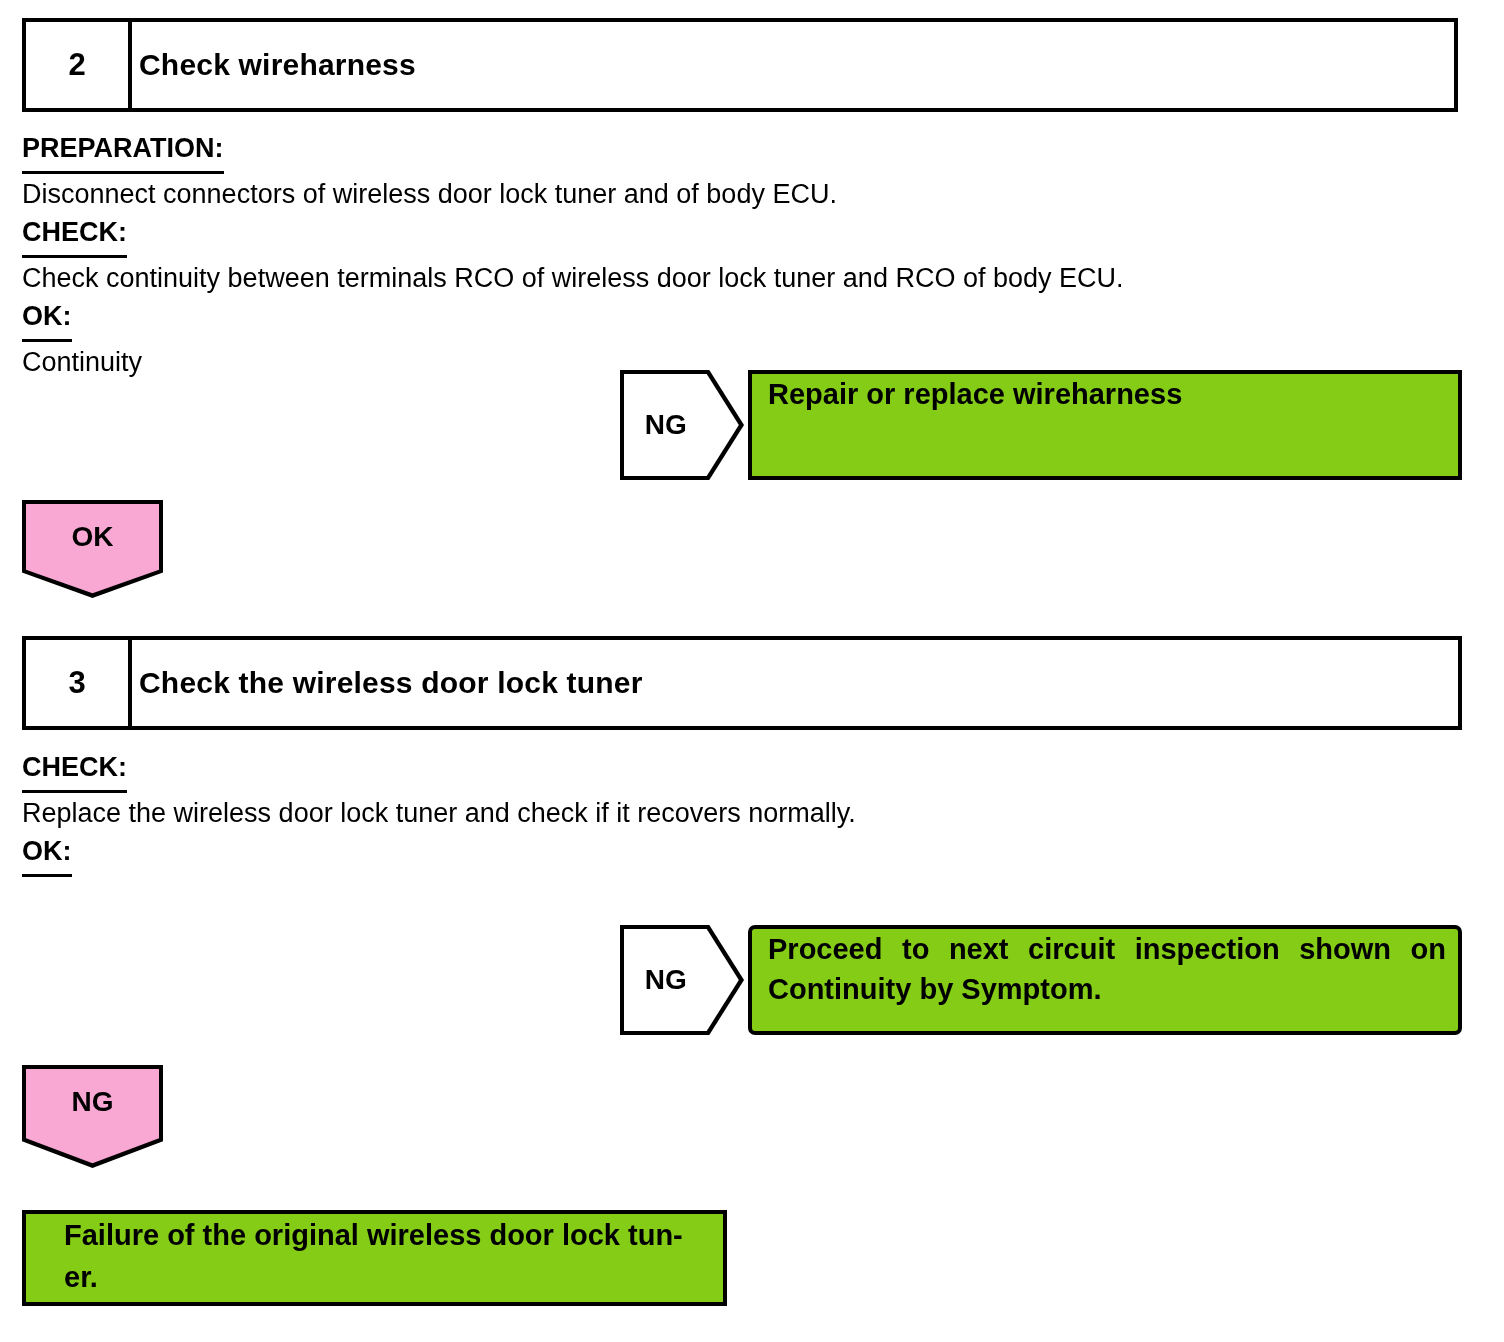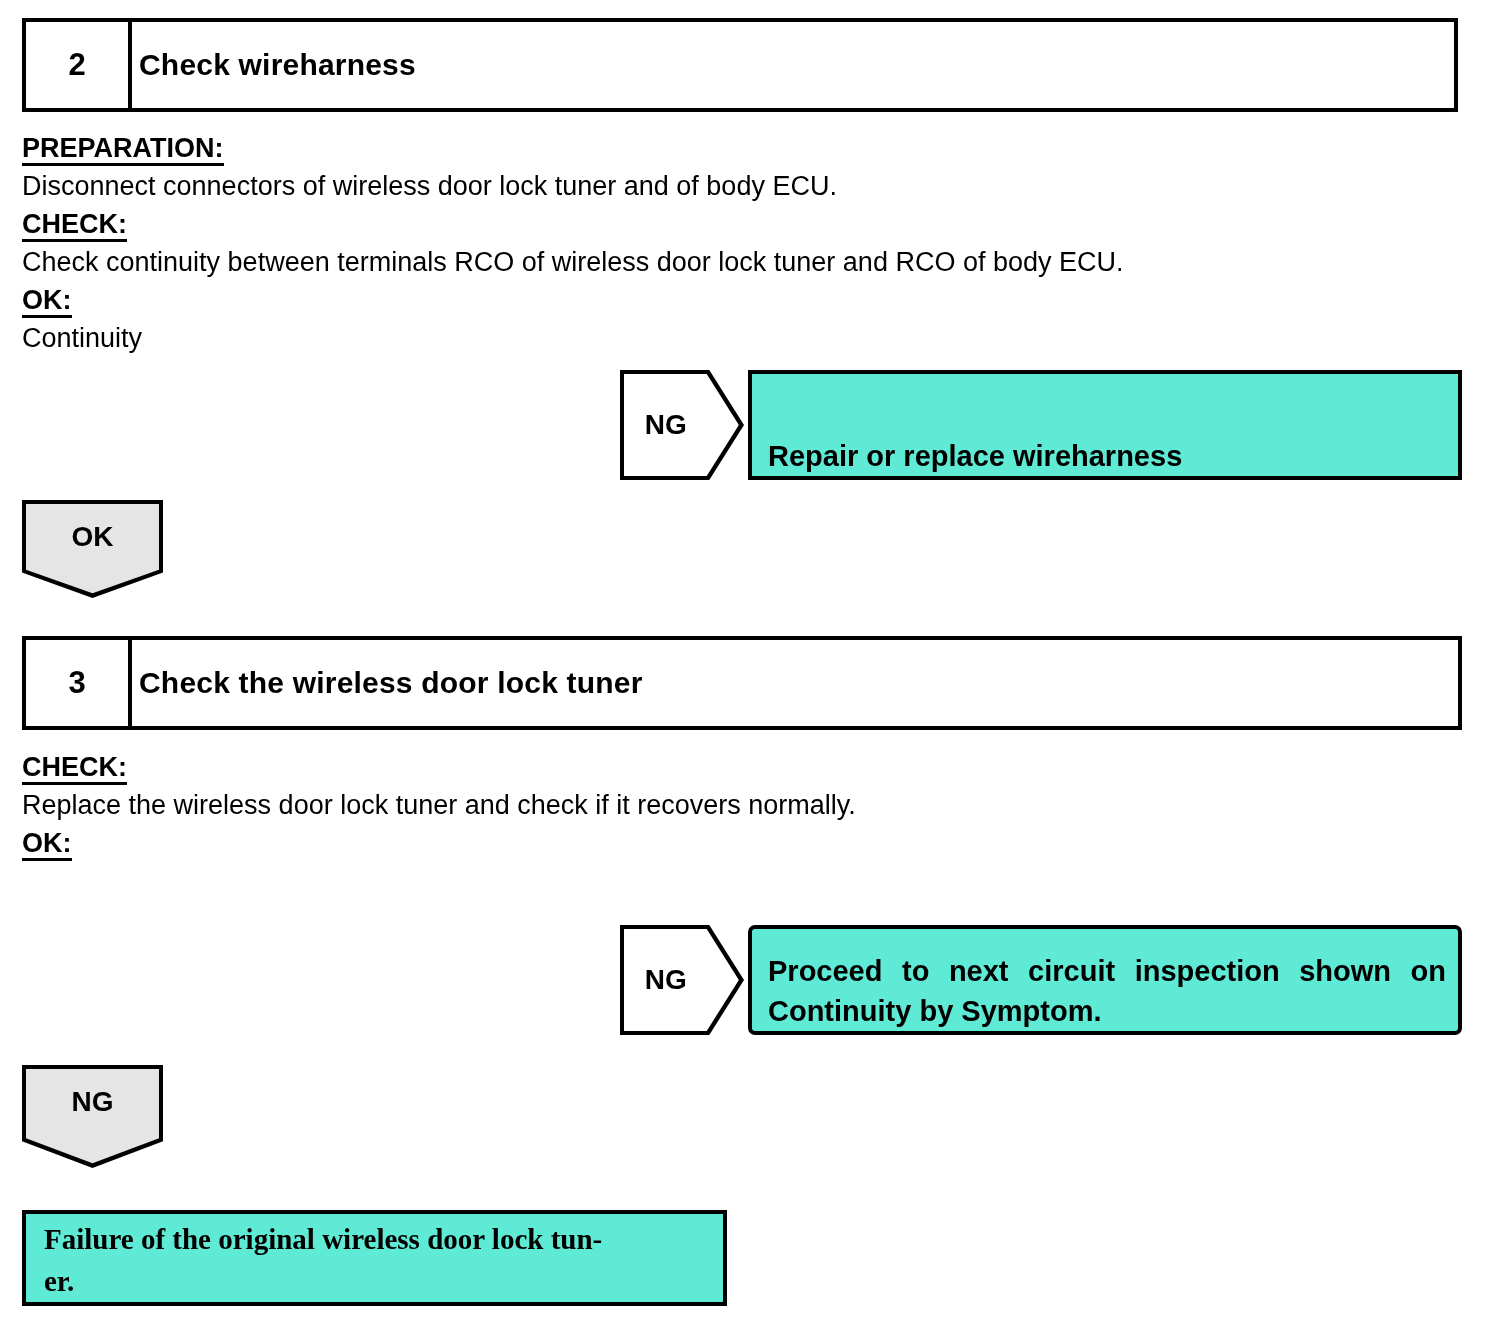--- a/index.html
+++ b/index.html
@@ -64,7 +64,7 @@
     line-height: 30px;
     display: inline-block;
     border-bottom: 3px solid #000;
-    padding-bottom: 0px;
+    padding-bottom: 8px;
     margin-bottom: 4px;
   }
   .body-line {

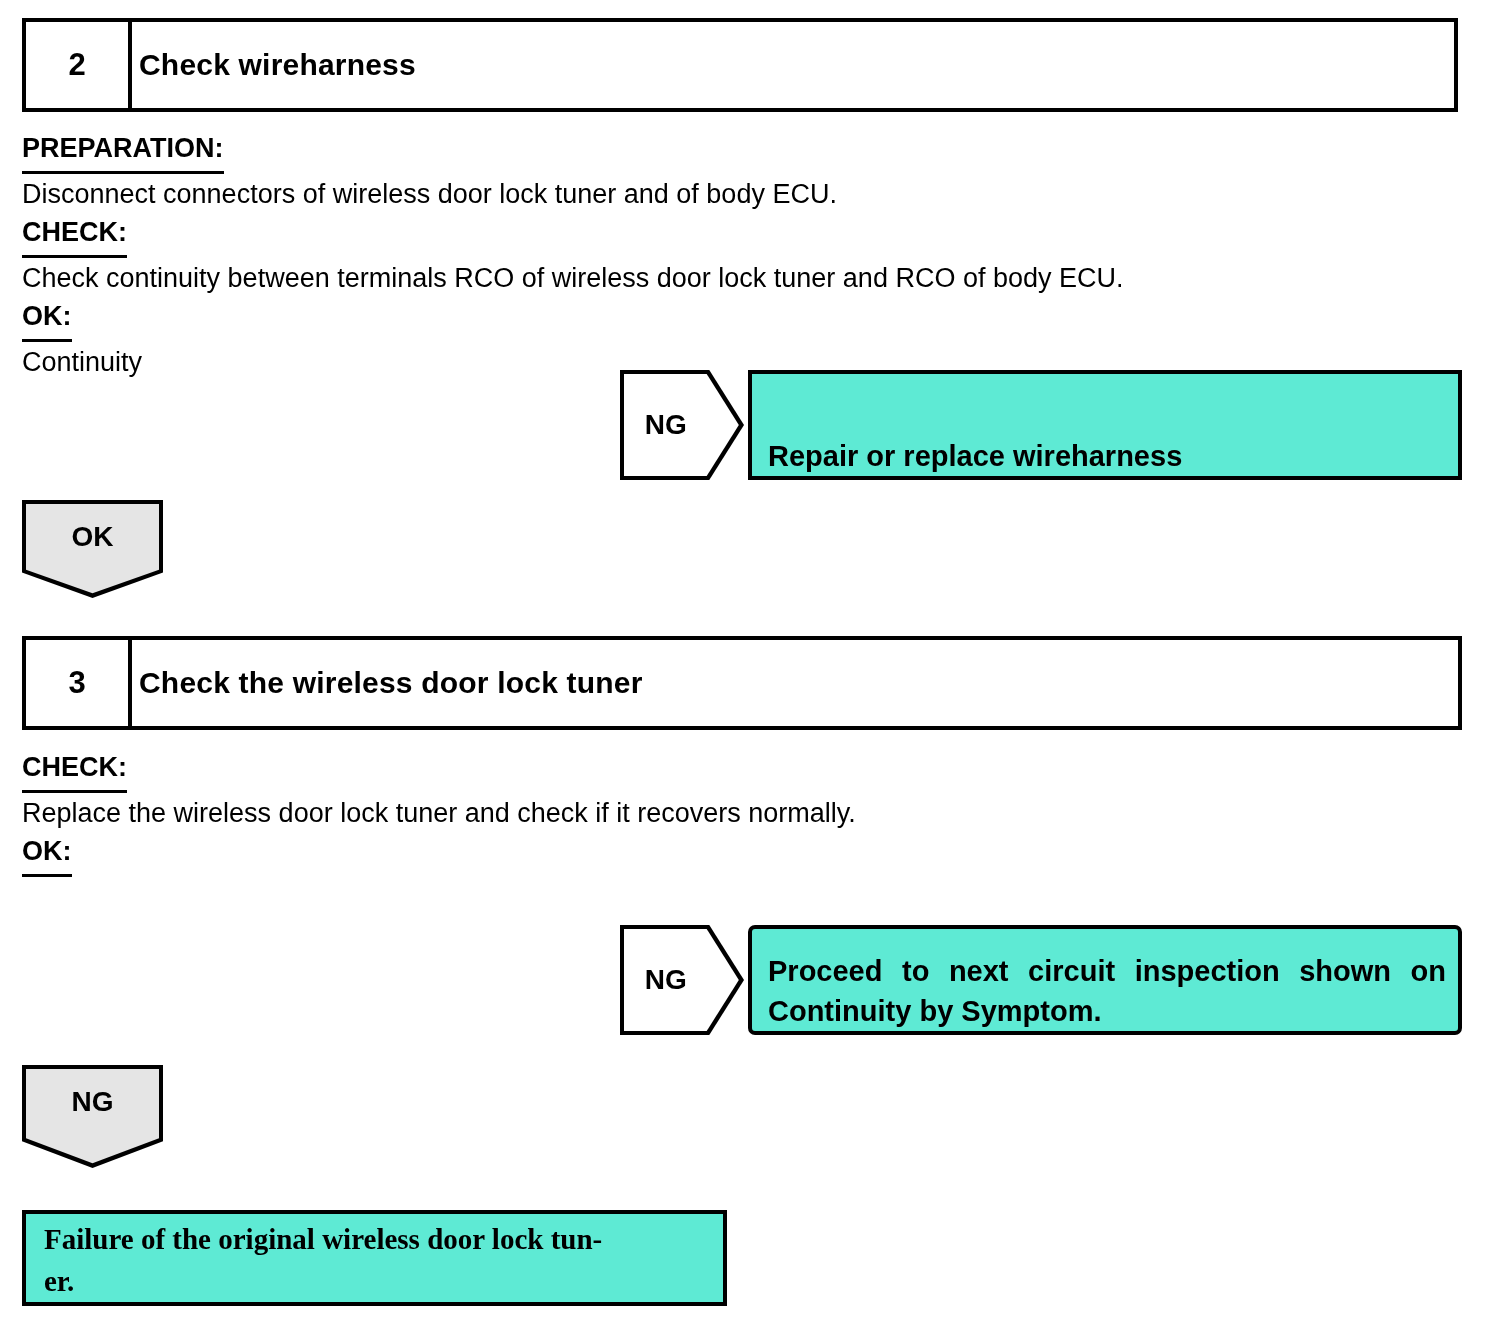--- a/index.html
+++ b/index.html
@@ -139,9 +139,9 @@
     position: absolute;
     box-sizing: border-box;
     border: 4px solid #000;
-    background: #5eead4;
-    display: flex;
-    align-items: flex-end;
+    background: #84cc16;
+    display: flex;
+    align-items: flex-start;
   }
   .result-text {
     font-weight: bold;

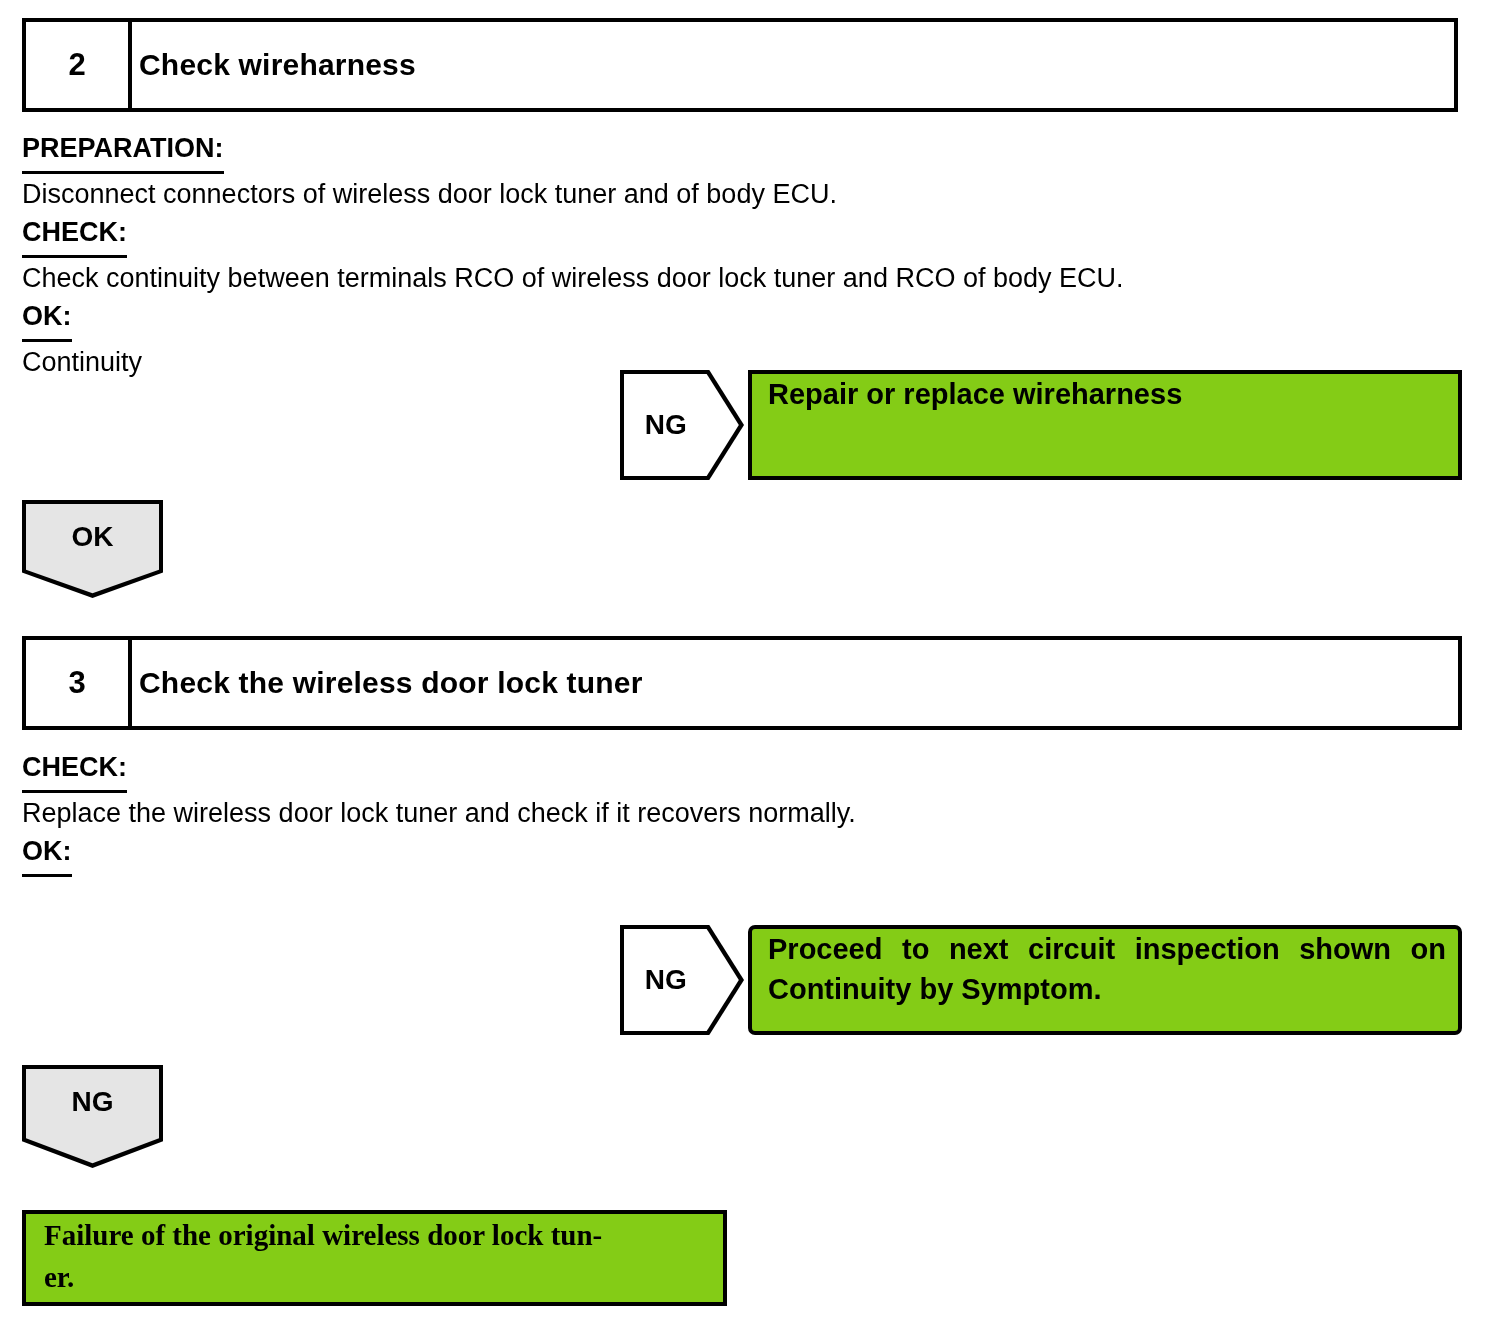--- a/index.html
+++ b/index.html
@@ -120,7 +120,7 @@
     top: 4px;
     right: 4px;
     bottom: 4px;
-    background: #e5e5e5;
+    background: #f9a8d4;
     -webkit-clip-path: polygon(0 0, 100% 0, 100% 73%, 50% 99.2%, 0 73%);
     clip-path: polygon(0 0, 100% 0, 100% 73%, 50% 99.2%, 0 73%);
   }

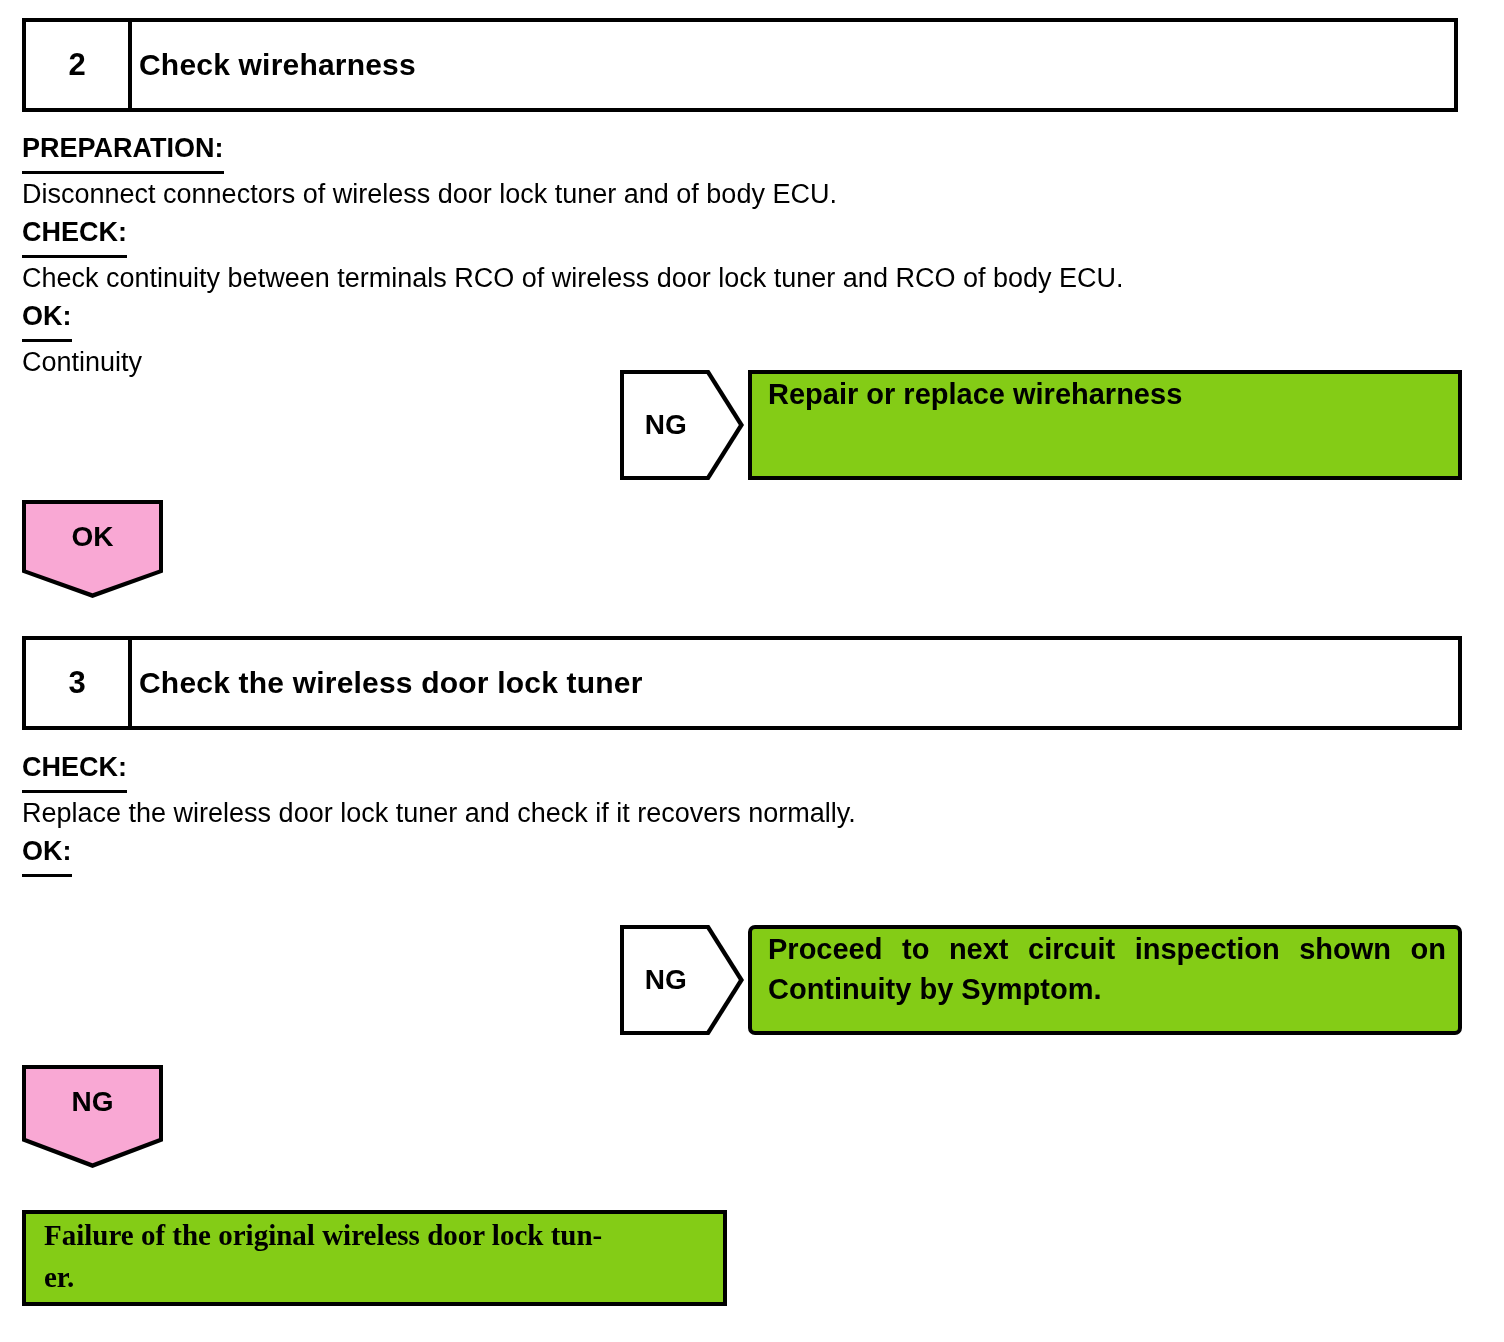--- a/index.html
+++ b/index.html
@@ -239,7 +239,7 @@
   </div>
 
   <div class="result-box" style="left:22px; top:1210px; width:705px; height:96px;">
-    <div class="result-text" style="padding-left:18px; line-height:42px;font-family:Liberation Serif, serif;">
+    <div class="result-text" style="padding-left:38px; line-height:42px;">
       <span>Failure of the original wireless door lock tun-</span><br>
       <span>er.</span>
     </div>

